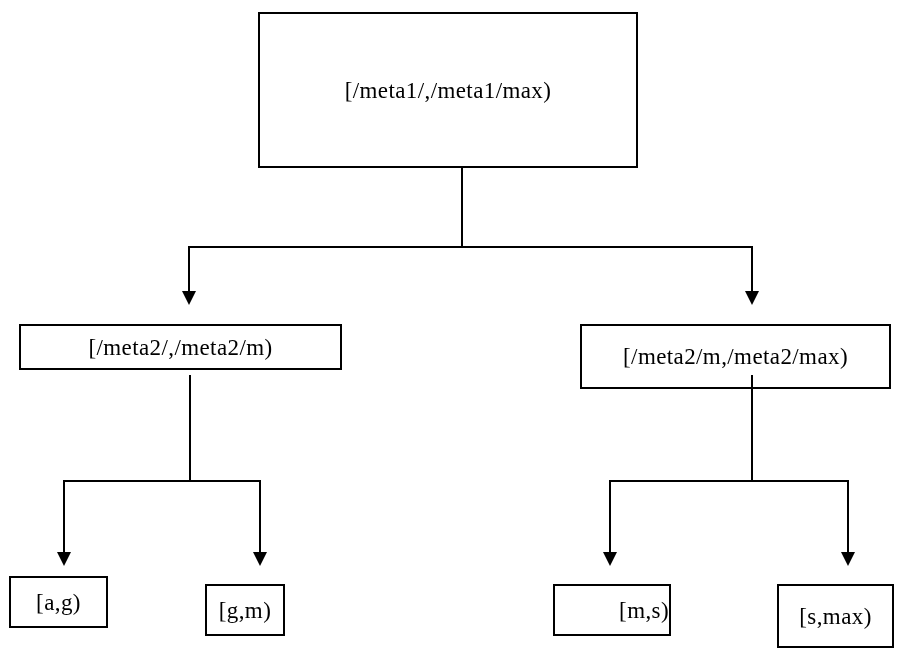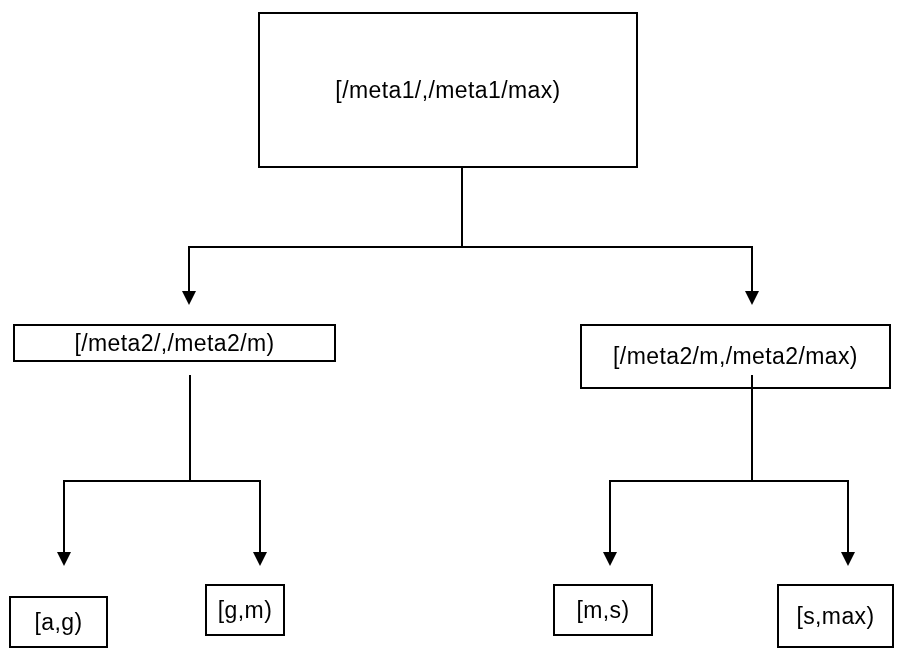--- a/index.html
+++ b/index.html
@@ -27,7 +27,7 @@
     justify-content: center;
   }
   .node-label {
-    font-family: Liberation Sans, sans-serif;
+    font-family: Liberation Serif, serif;
     font-size: 23px;
     line-height: 1;
     color: #000000;

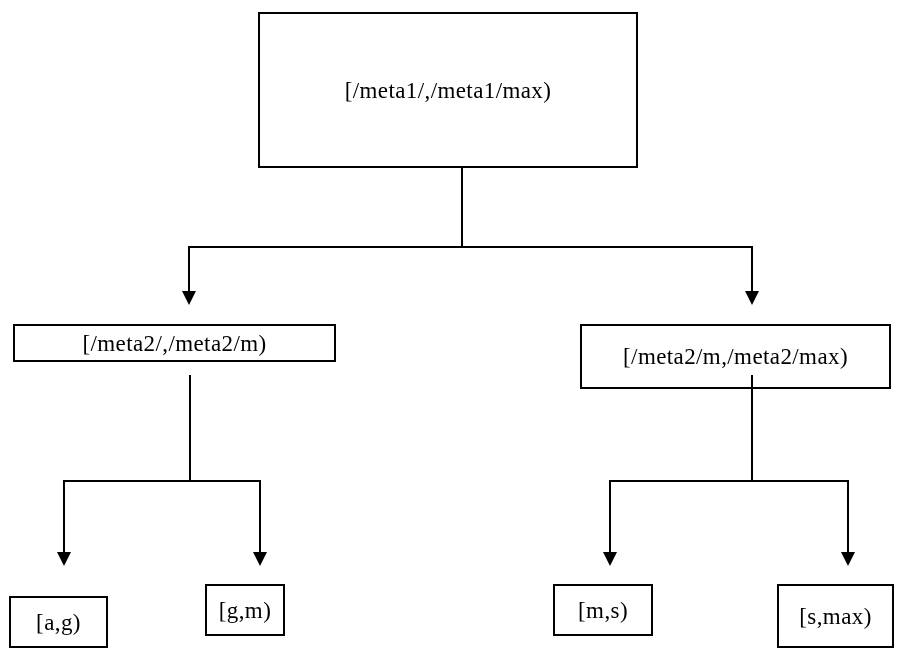--- a/index.html
+++ b/index.html
@@ -43,10 +43,10 @@
   }
   
   #node-meta2-low {
-    left: 13px;
+    left: 19px;
     top: 324px;
     width: 323px;
-    height: 38px;
+    height: 46px;
   }
   #node-meta2-high {
     left: 580px;

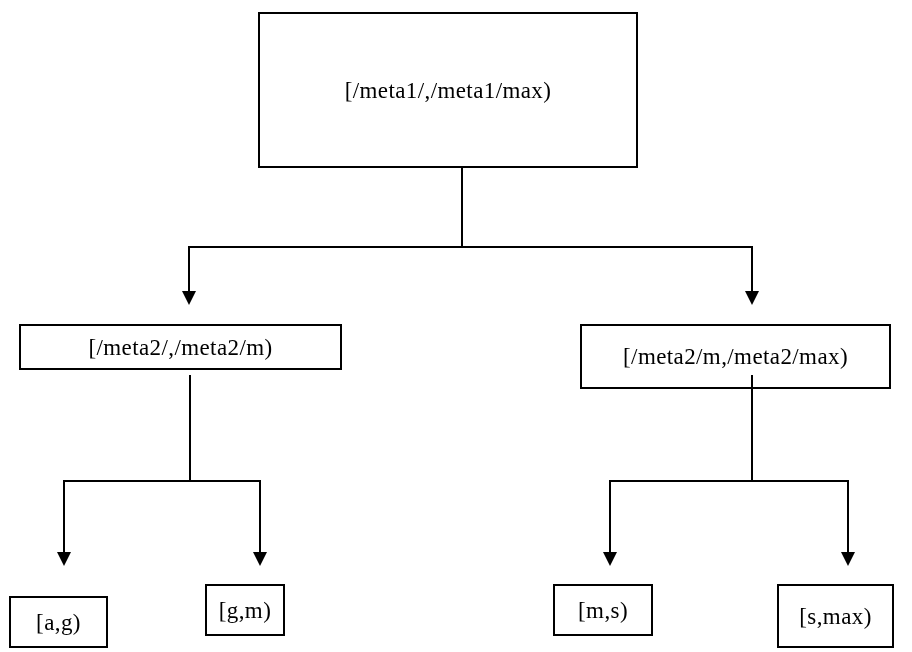--- a/index.html
+++ b/index.html
@@ -57,7 +57,7 @@
   
   #node-leaf-ag {
     left: 9px;
-    top: 596px;
+    top: 576px;
     width: 99px;
     height: 52px;
   }

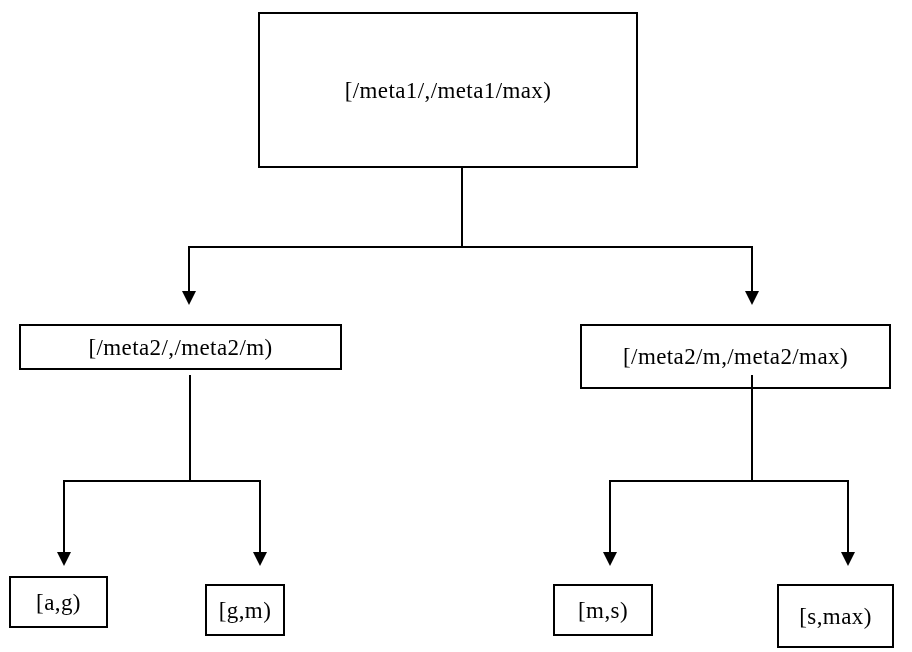--- a/index.html
+++ b/index.html
@@ -70,8 +70,9 @@
   #node-leaf-ms {
     left: 553px;
     top: 584px;
-    width: 100px;
+    width: 118px;
     height: 52px;
+    justify-content: flex-end;
   }
   #node-leaf-smax {
     left: 777px;

